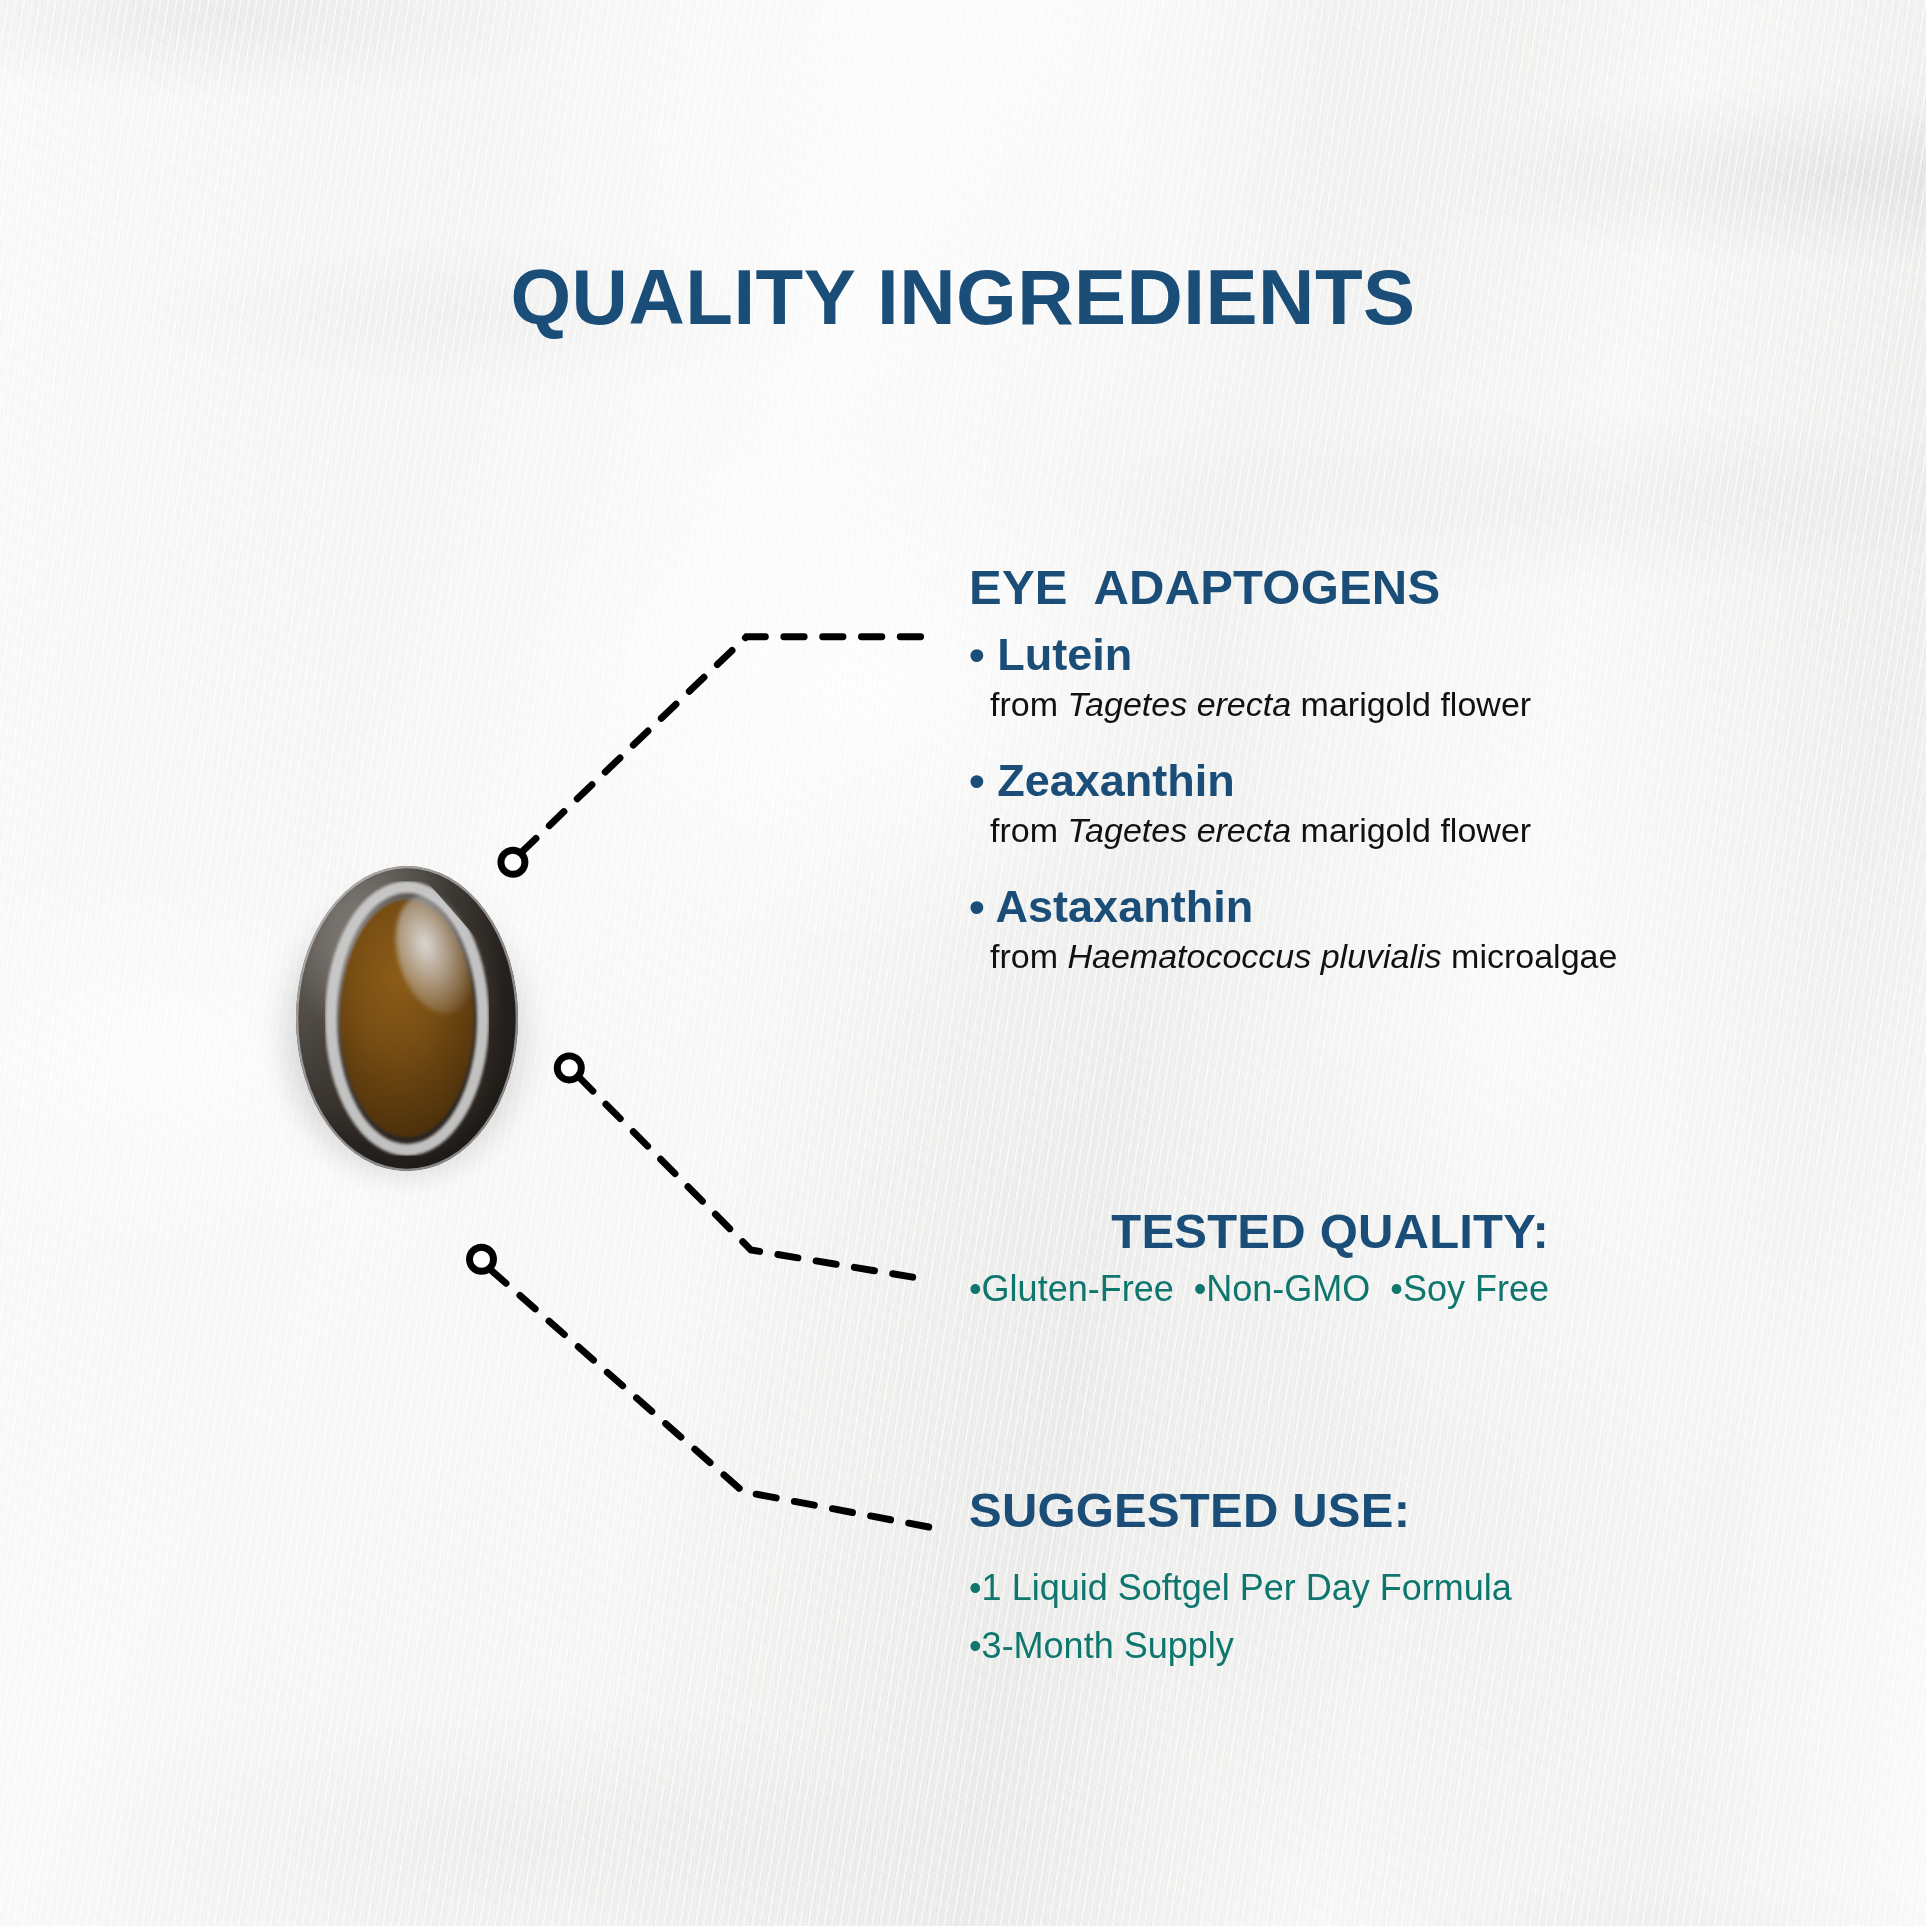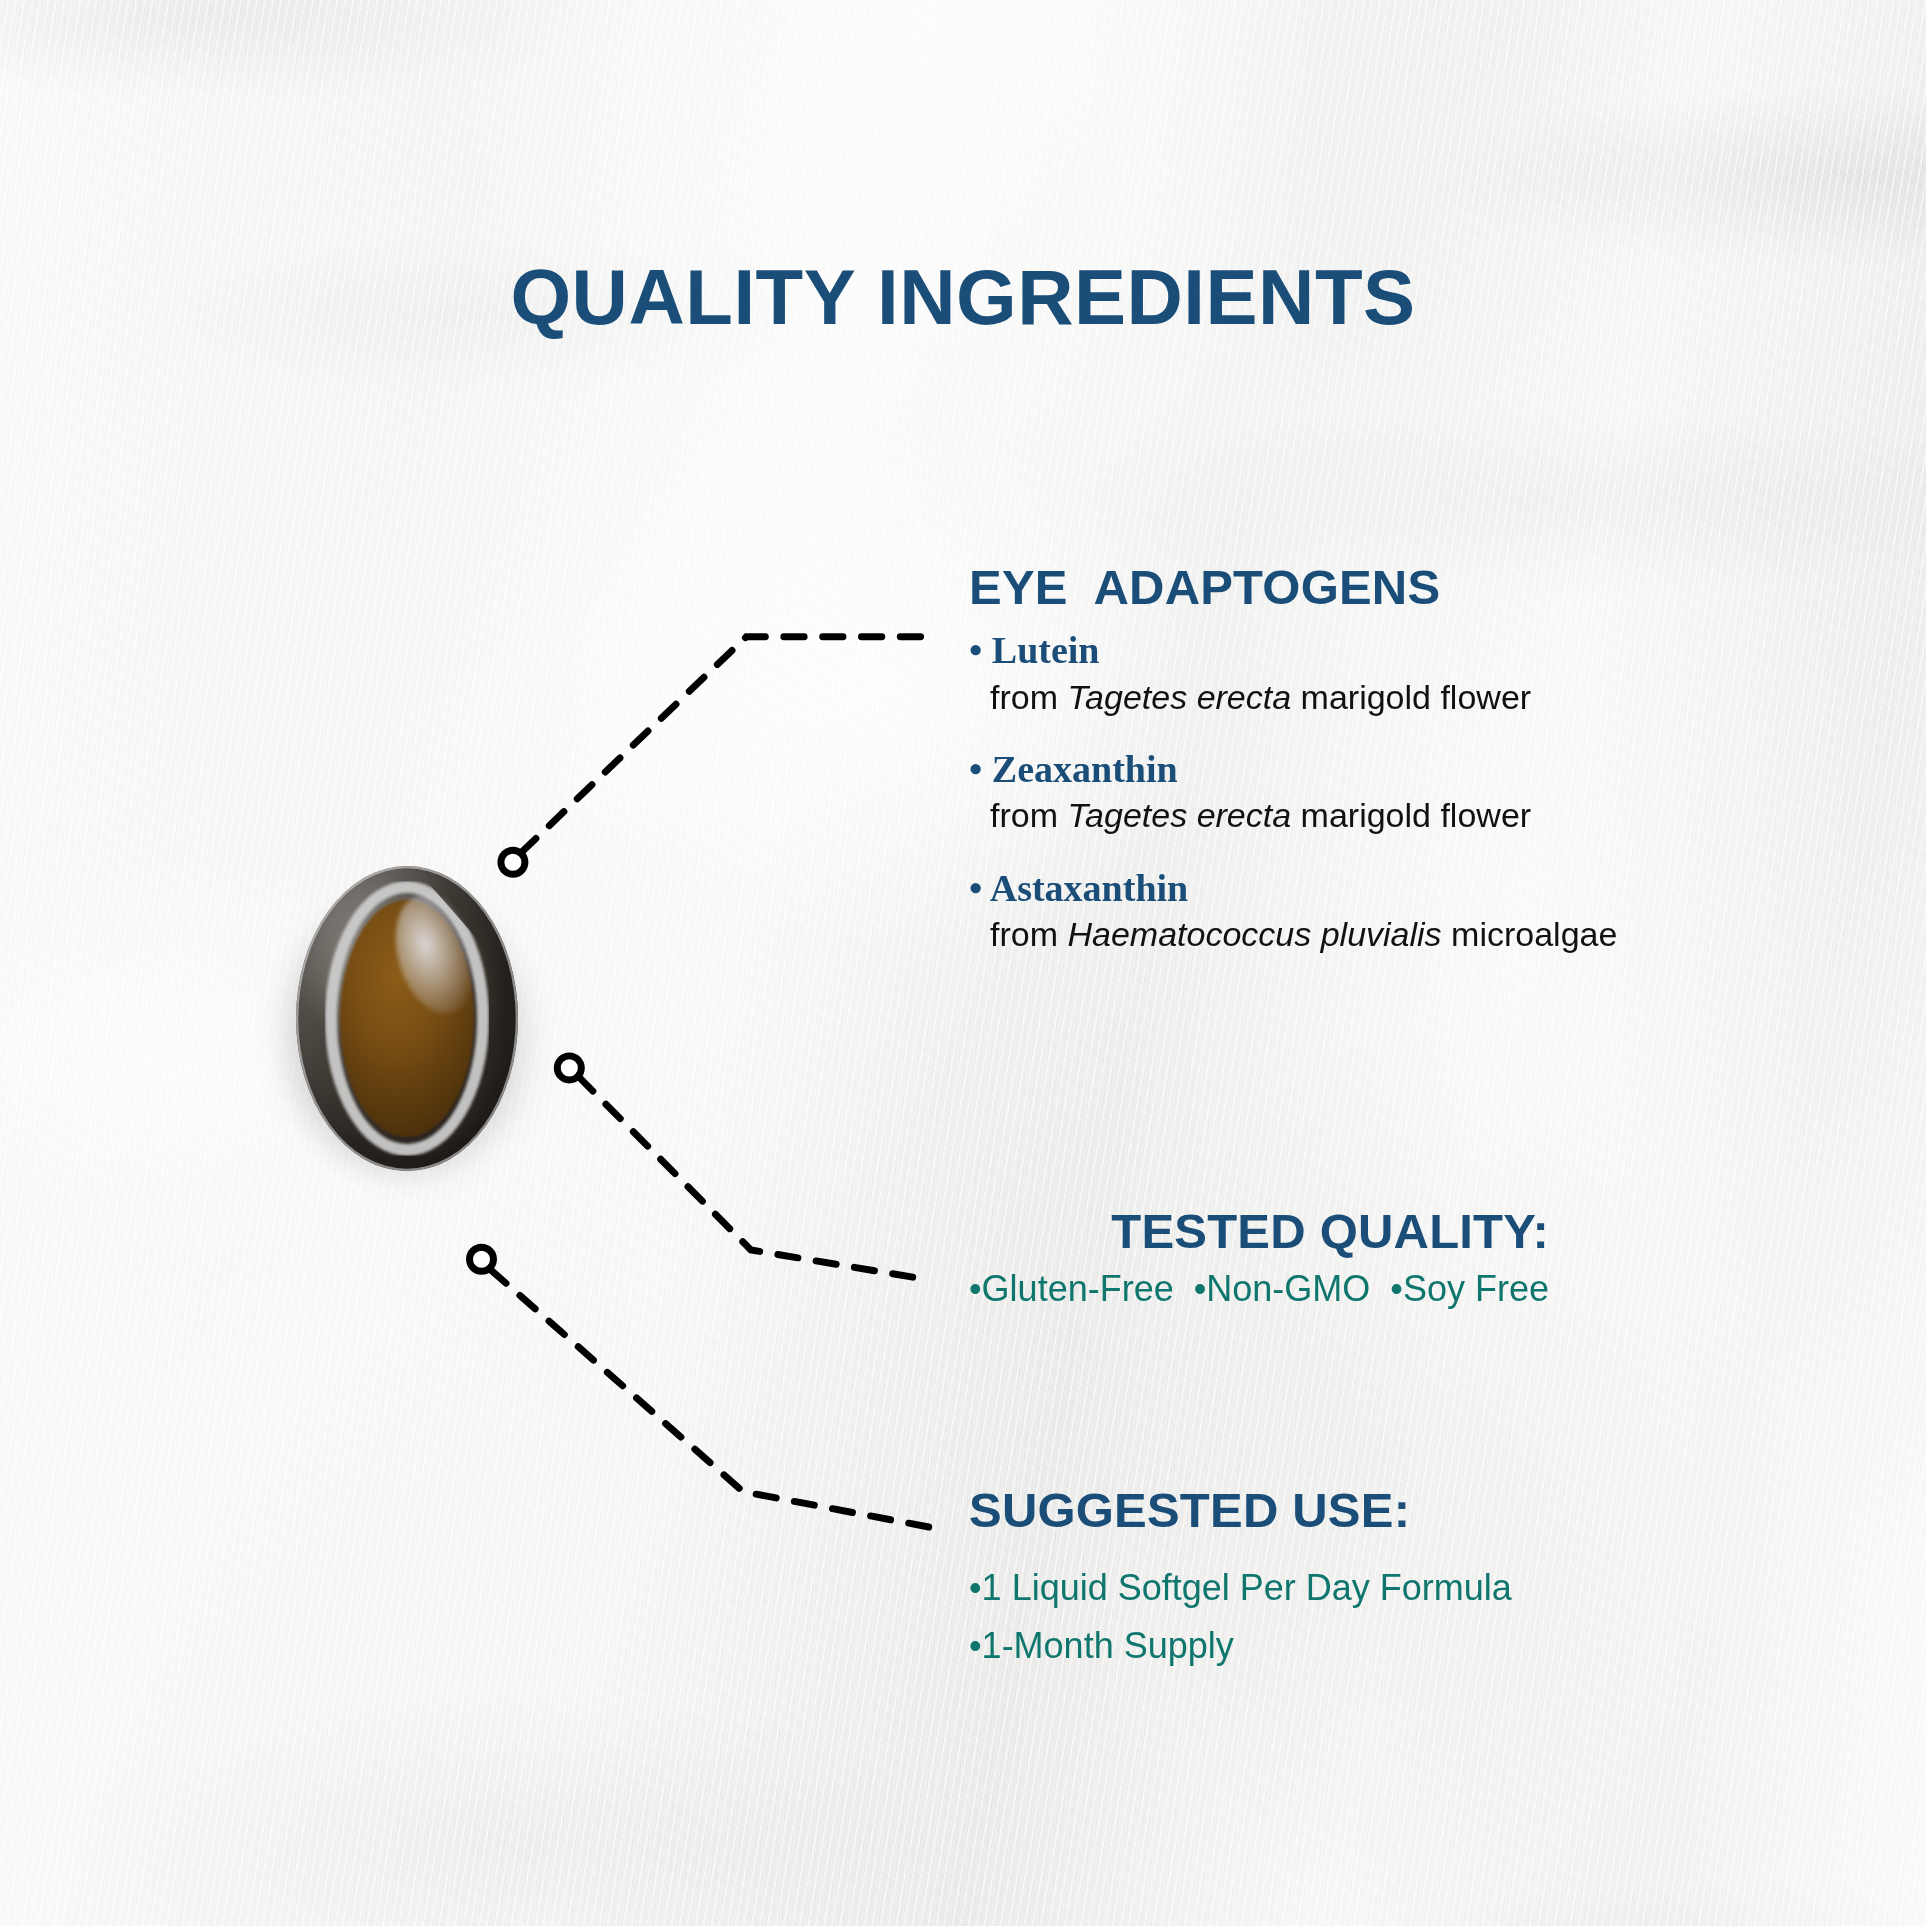--- a/index.html
+++ b/index.html
@@ -110,8 +110,8 @@
   .ing { margin-top:19.4px; }
   .ing + .ing { margin-top:34px; }
   .ing-name {
-    font-size:38px; font-weight:bold; color:#1a4e79;
-    line-height:1.05; white-space:pre;font-family:Liberation Serif, serif;
+    font-size:45px; font-weight:bold; color:#1a4e79;
+    line-height:1.05; white-space:pre;
   }
   .ing-src {
     font-size:34px; color:#111111; line-height:1.1;

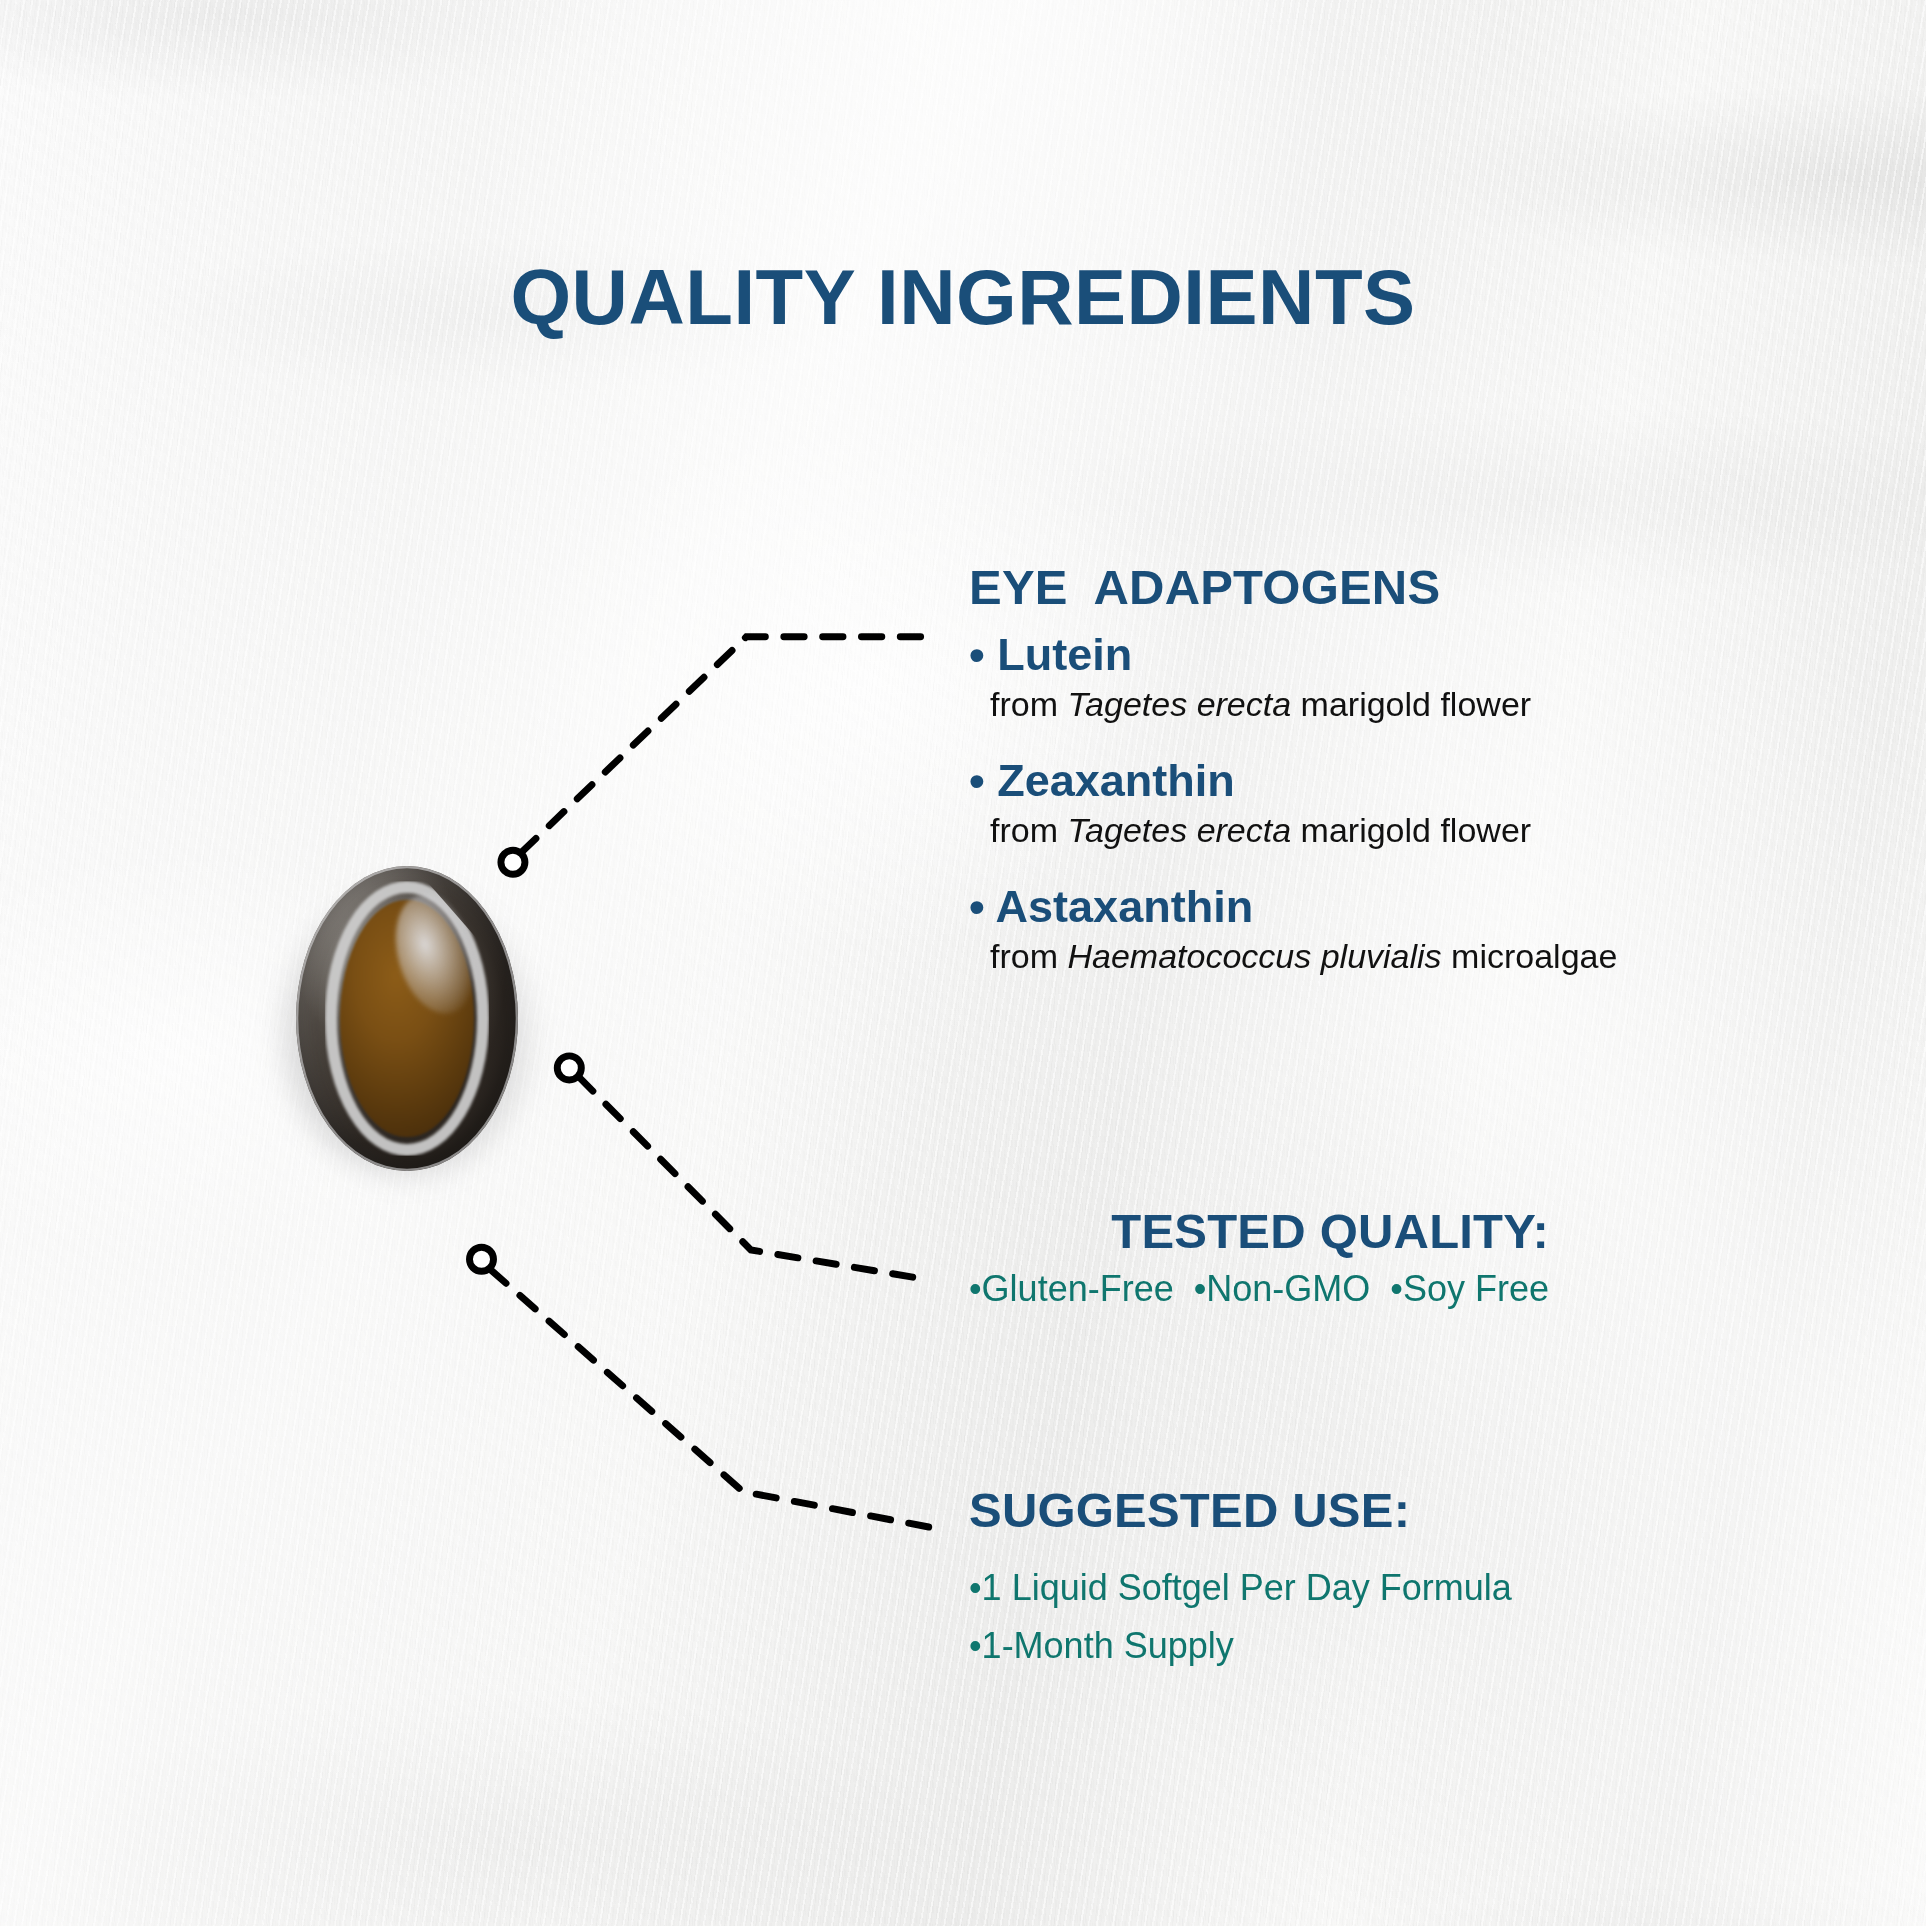--- a/index.html
+++ b/index.html
@@ -189,7 +189,7 @@
   <div class="sec-head">SUGGESTED USE:</div>
   <div id="use-list">
     <div class="sub-line">•1 Liquid Softgel Per Day Formula</div>
-    <div class="sub-line">•1-Month Supply</div>
+    <div class="sub-line">•3-Month Supply</div>
   </div>
 </div>
 

